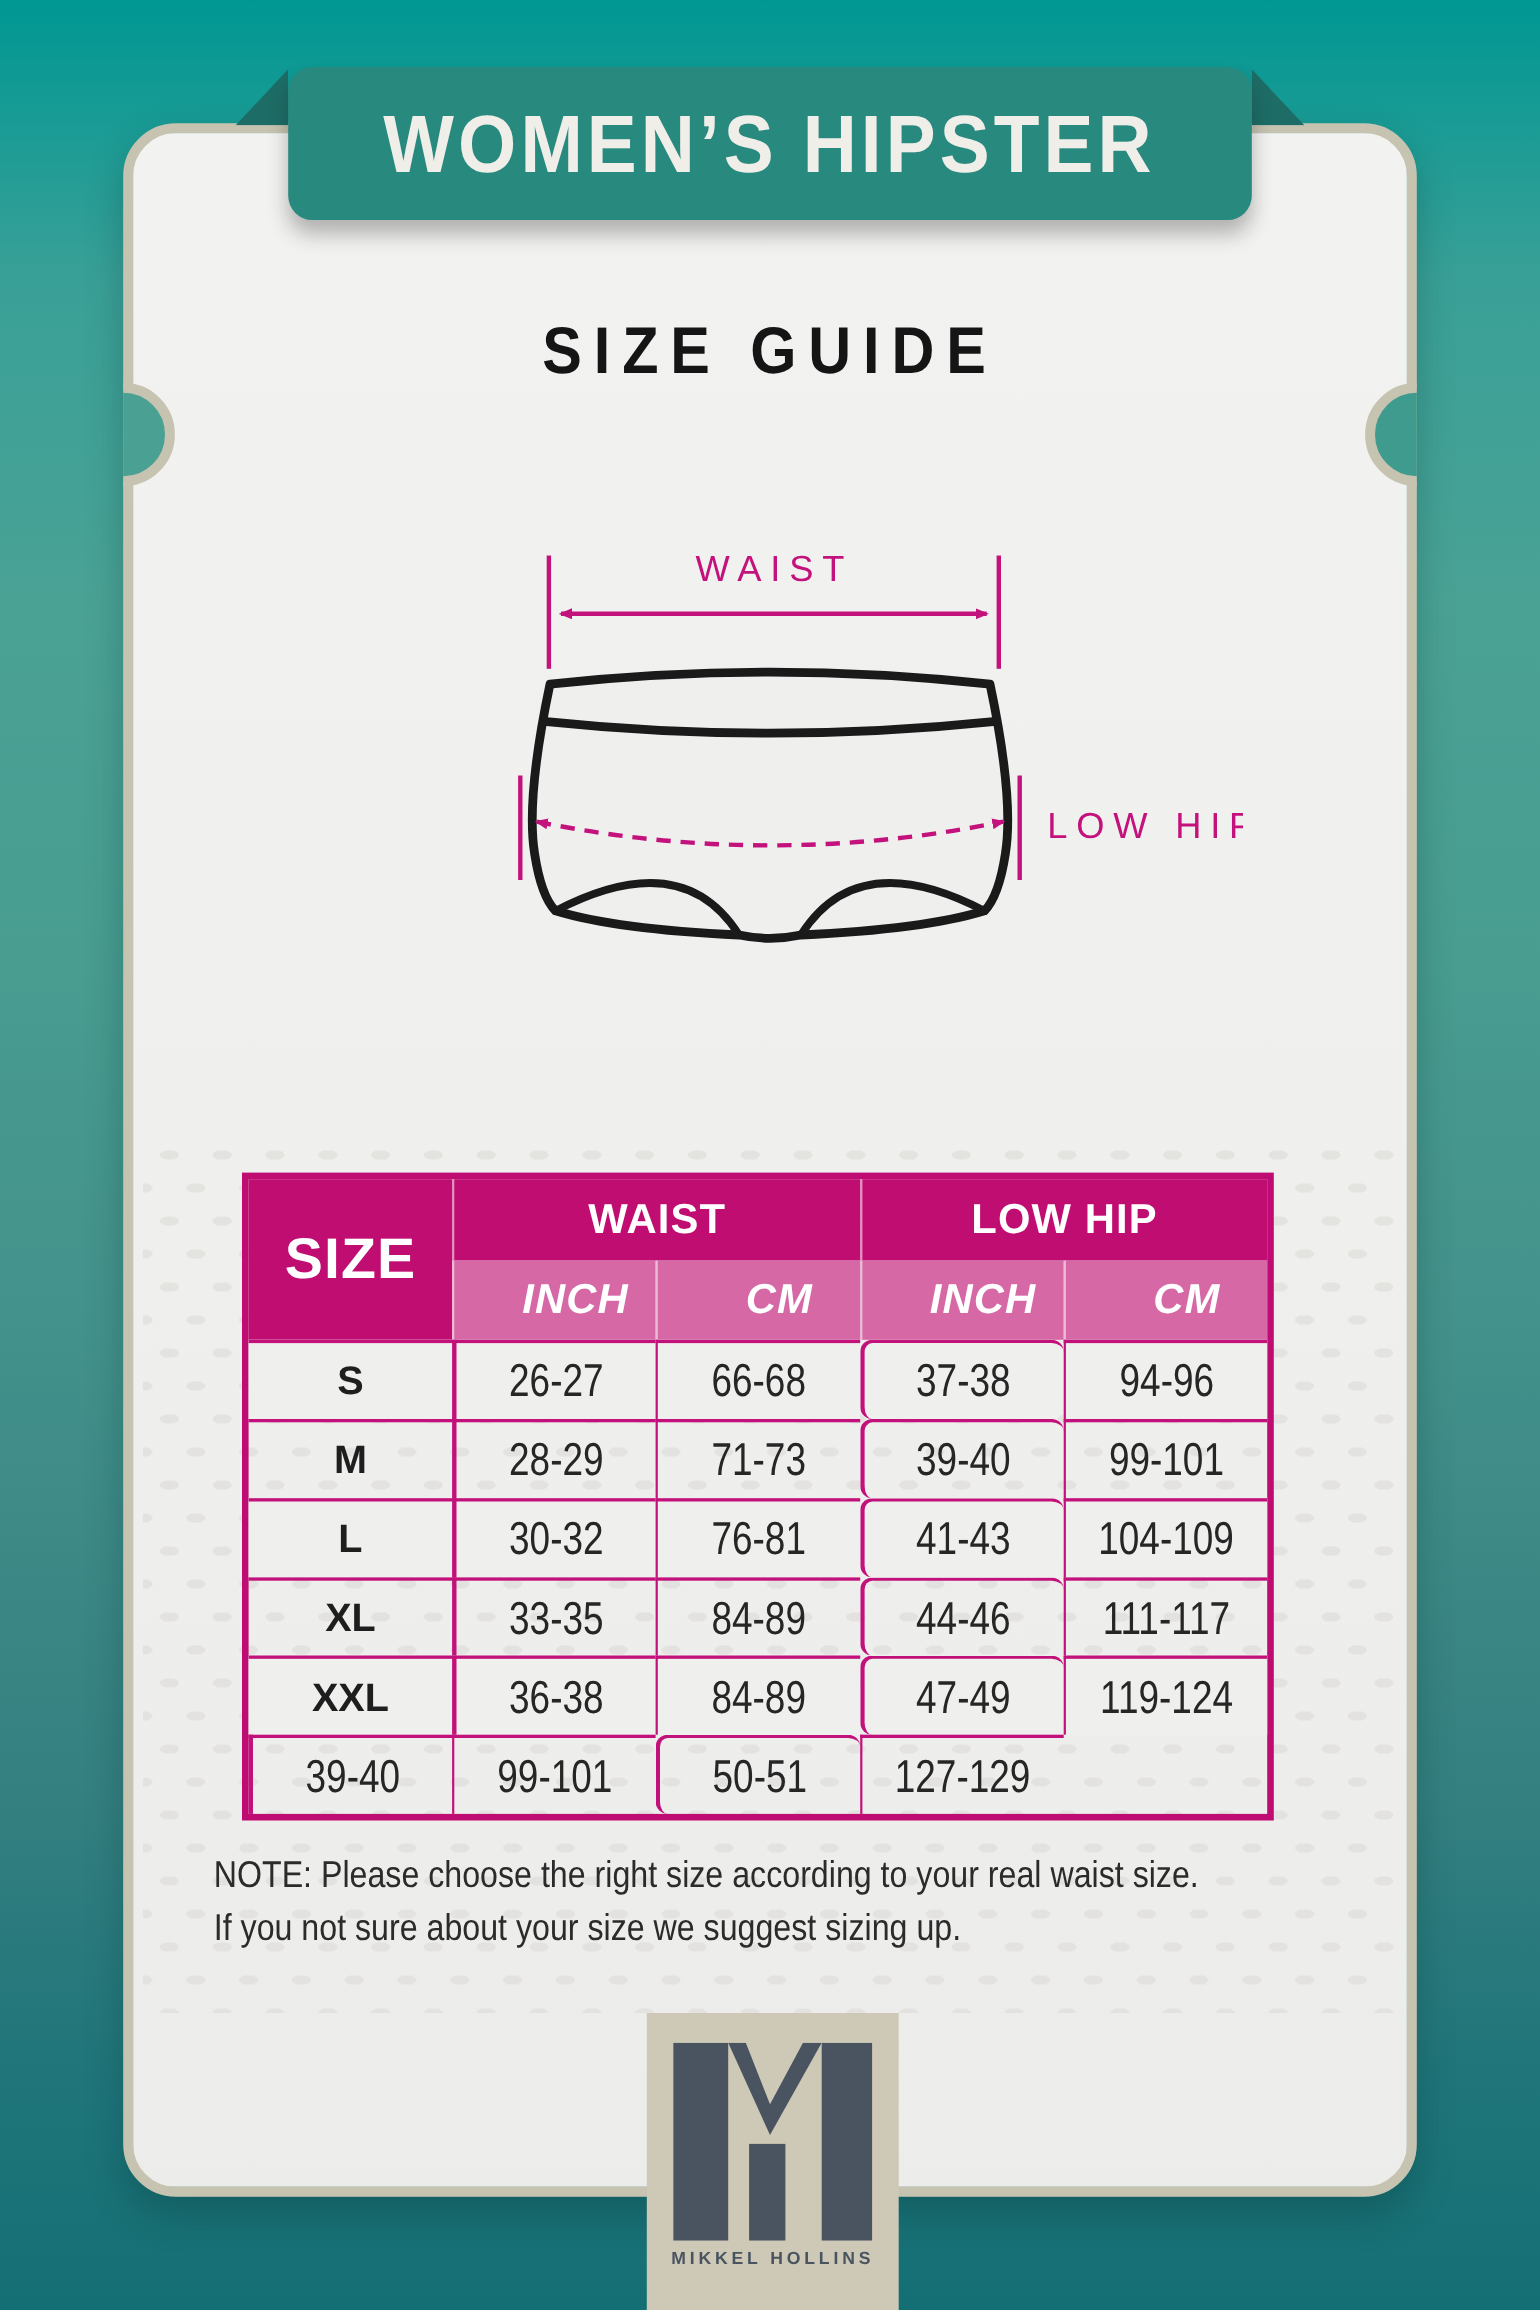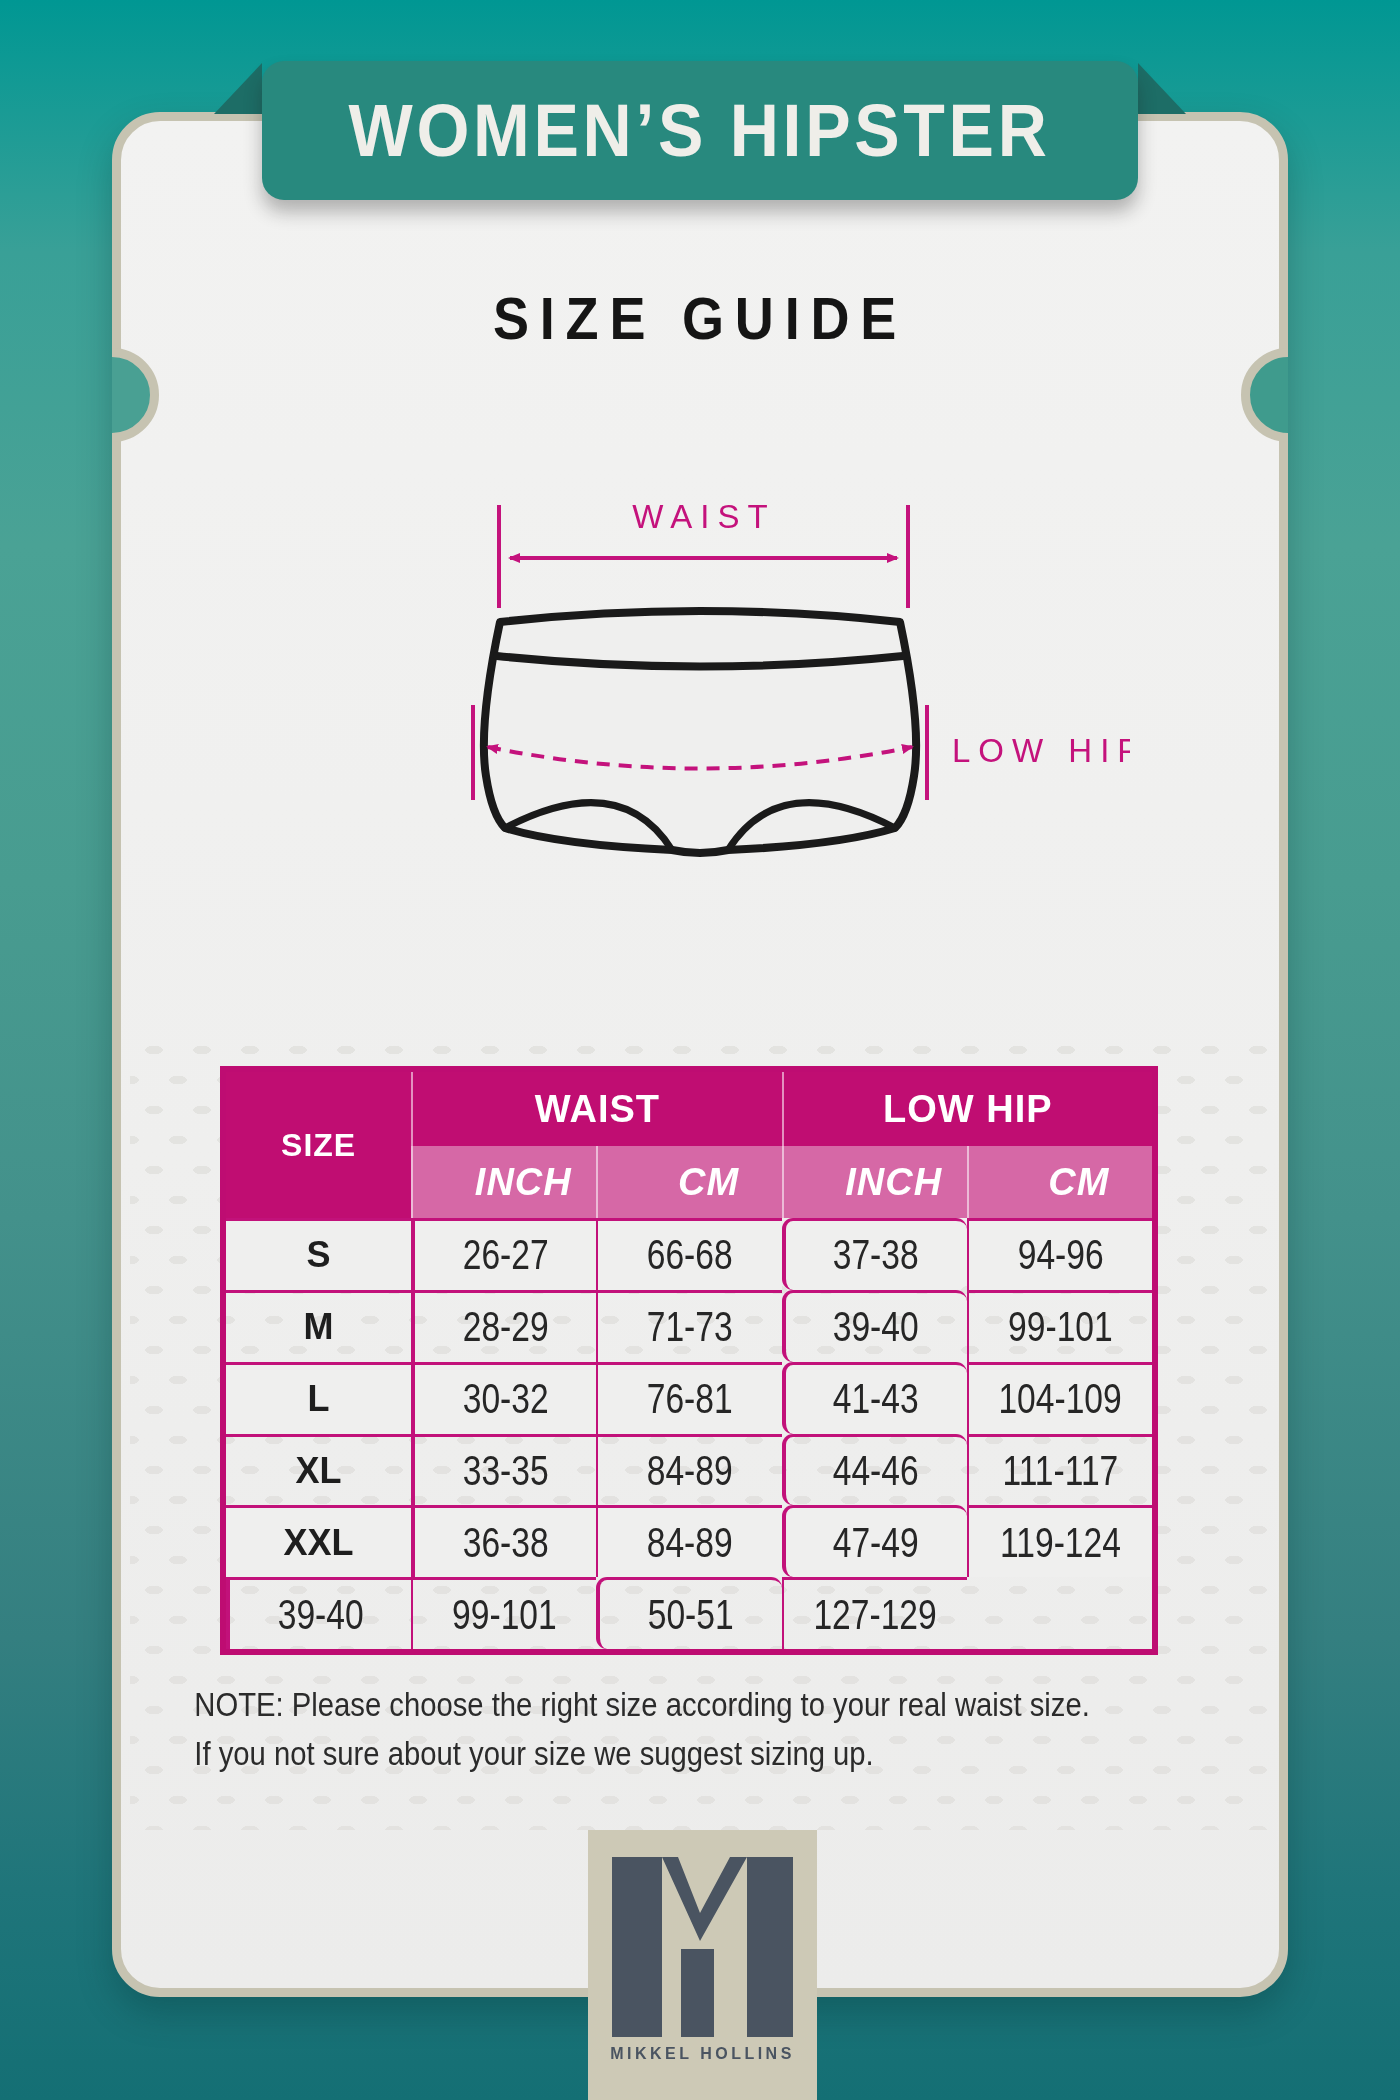--- a/index.html
+++ b/index.html
@@ -60,7 +60,7 @@
     grid-template-rows:74px 72px repeat(6,1fr);
   }
   .cell{display:flex;align-items:center;justify-content:center;}
-  .th-size{grid-column:1;grid-row:1/3;background:#C00D72;color:#fff;font-weight:700;font-size:32px;letter-spacing:1px;}
+  .th-size{grid-column:1;grid-row:1/3;background:#C00D72;color:#fff;font-weight:700;font-size:52px;letter-spacing:1px;}
   .th-group{grid-row:1;background:#C00D72;color:#fff;font-weight:700;font-size:38px;letter-spacing:1px;border-left:2px solid rgba(255,255,255,.55);}
   .th-group.g1{grid-column:2/4;}
   .th-group.g2{grid-column:4/6;}

